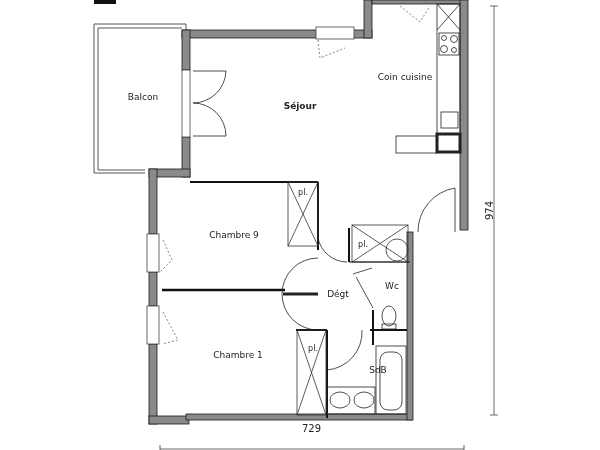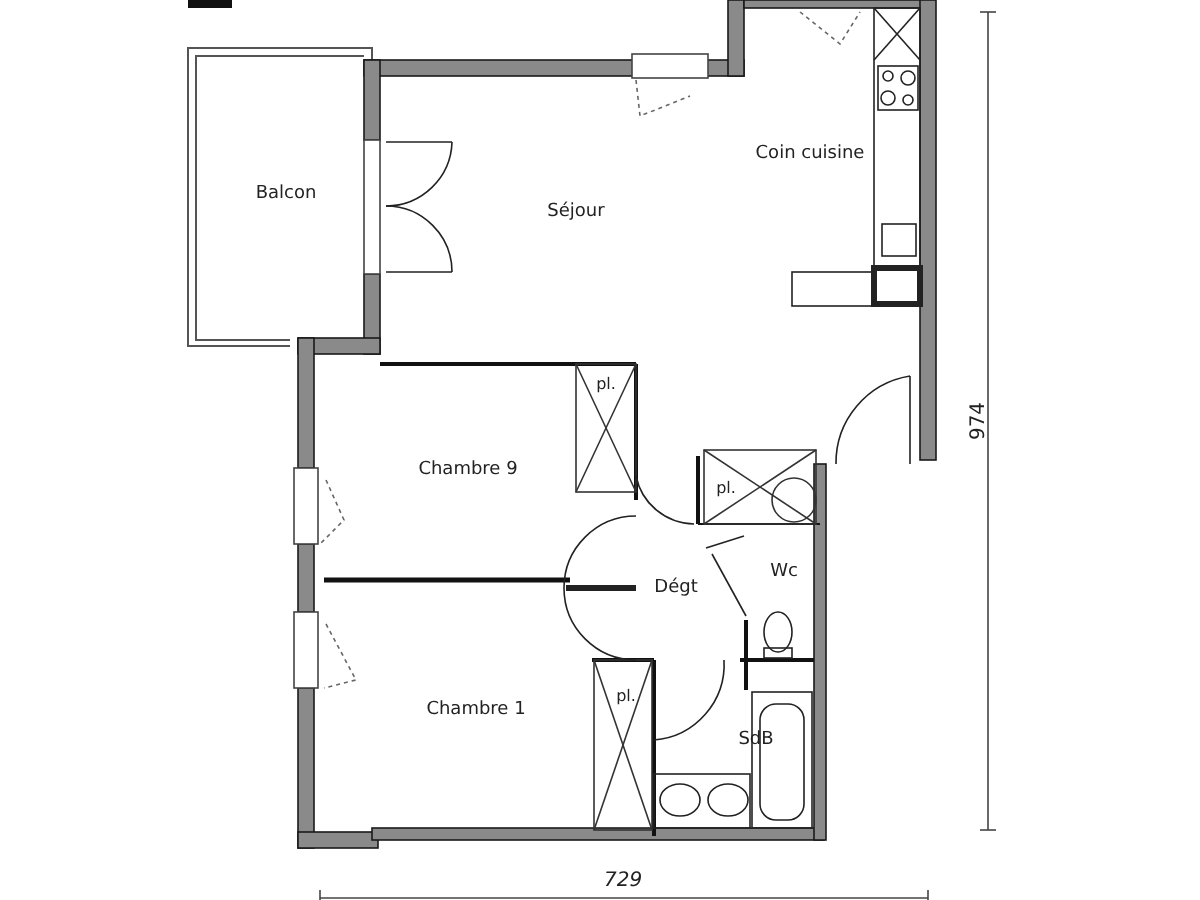--- a/index.html
+++ b/index.html
@@ -152,7 +152,7 @@
 </svg>
 
 <span class="lbl" style="left:143px; top:97px;text-align:right;">Balcon</span>
-<span class="lbl" style="left:288px; top:106px;">Séjour</span>
+<span class="lbl" style="left:300px; top:106px;font-weight:bold;">Séjour</span>
 <span class="lbl" style="left:405px; top:77px;">Coin  cuisine</span>
 <span class="lbl" style="left:234px; top:235px;">Chambre  9</span>
 <span class="lbl" style="left:238px; top:355px;">Chambre  1</span>

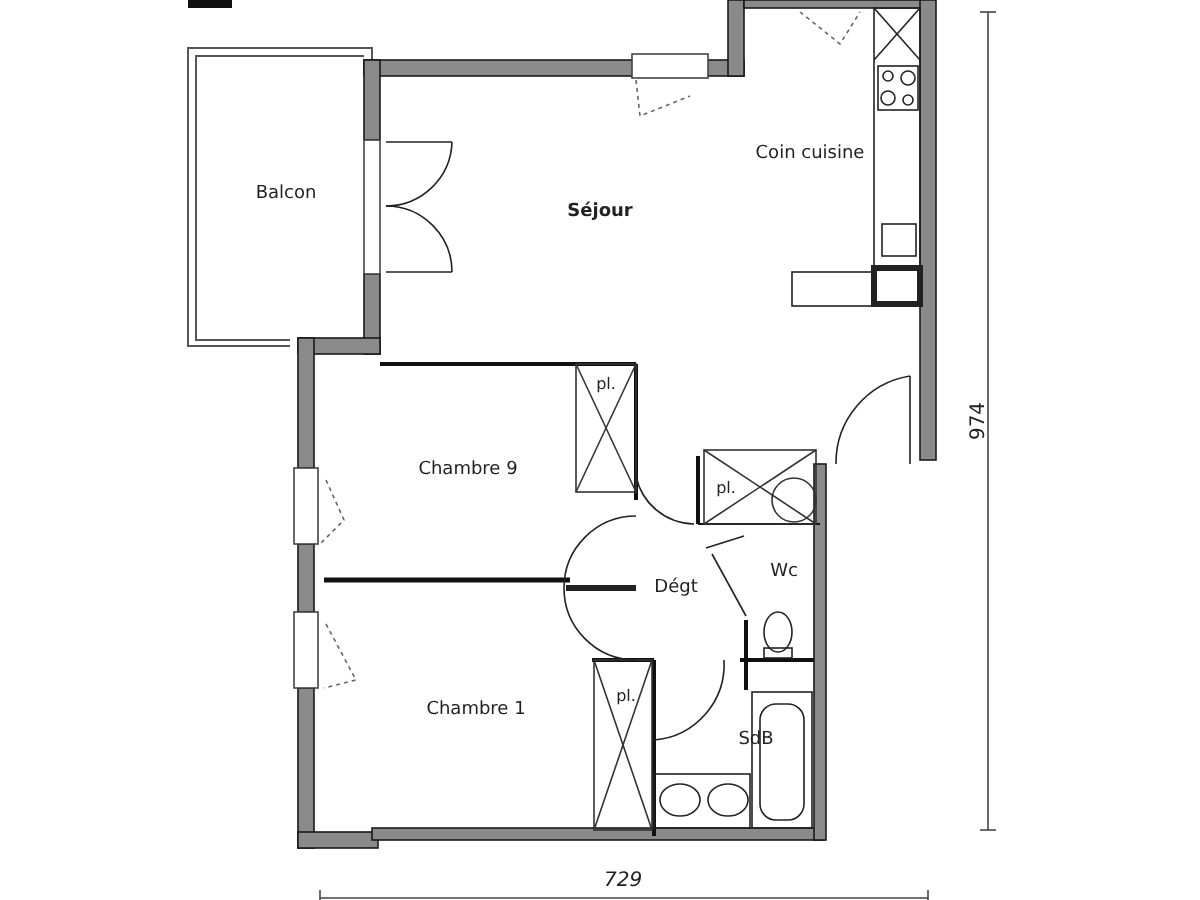--- a/index.html
+++ b/index.html
@@ -164,7 +164,7 @@
 <span class="lbl small" style="left:363px; top:244px;">pl.</span>
 <span class="lbl small" style="left:313px; top:348px;">pl.</span>
 
-<span class="dim" style="left:302px; top:435px;font-style:italic;">729</span>
+<span class="dim" style="left:302px; top:423px;">729</span>
 <span class="dim vert" style="left:480px; top:205px;">974</span>
 
 </body></html>

